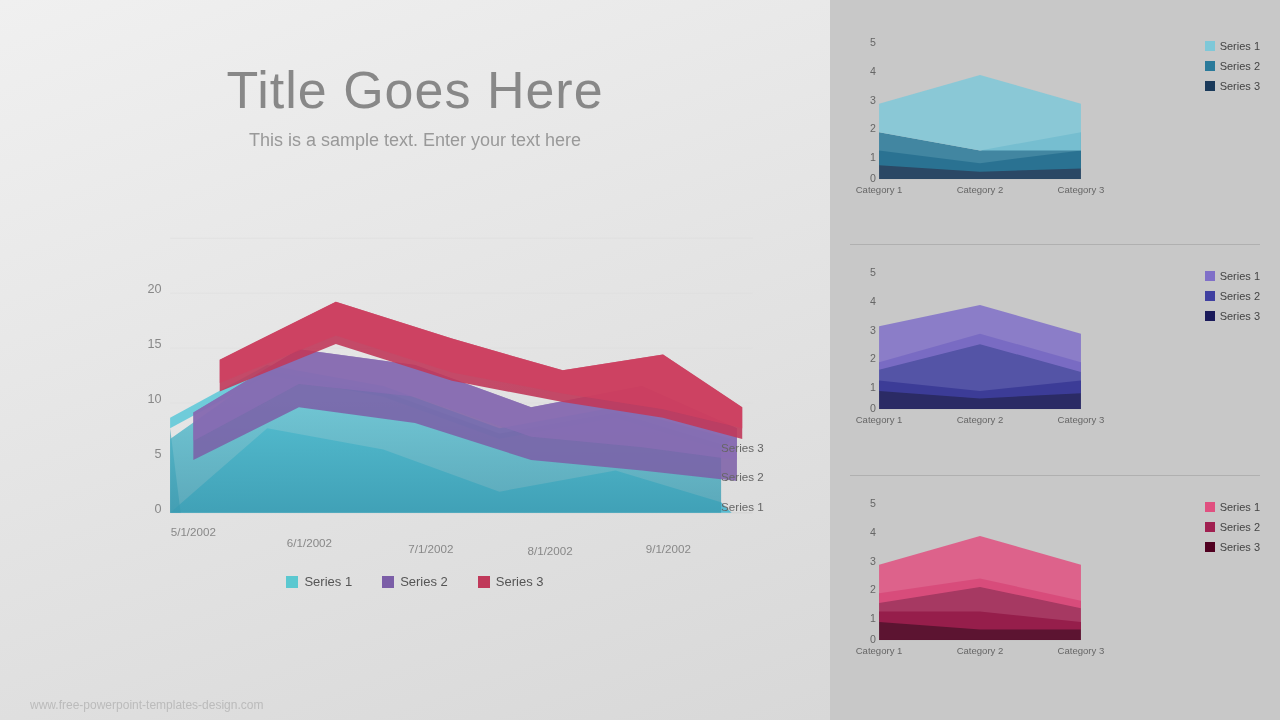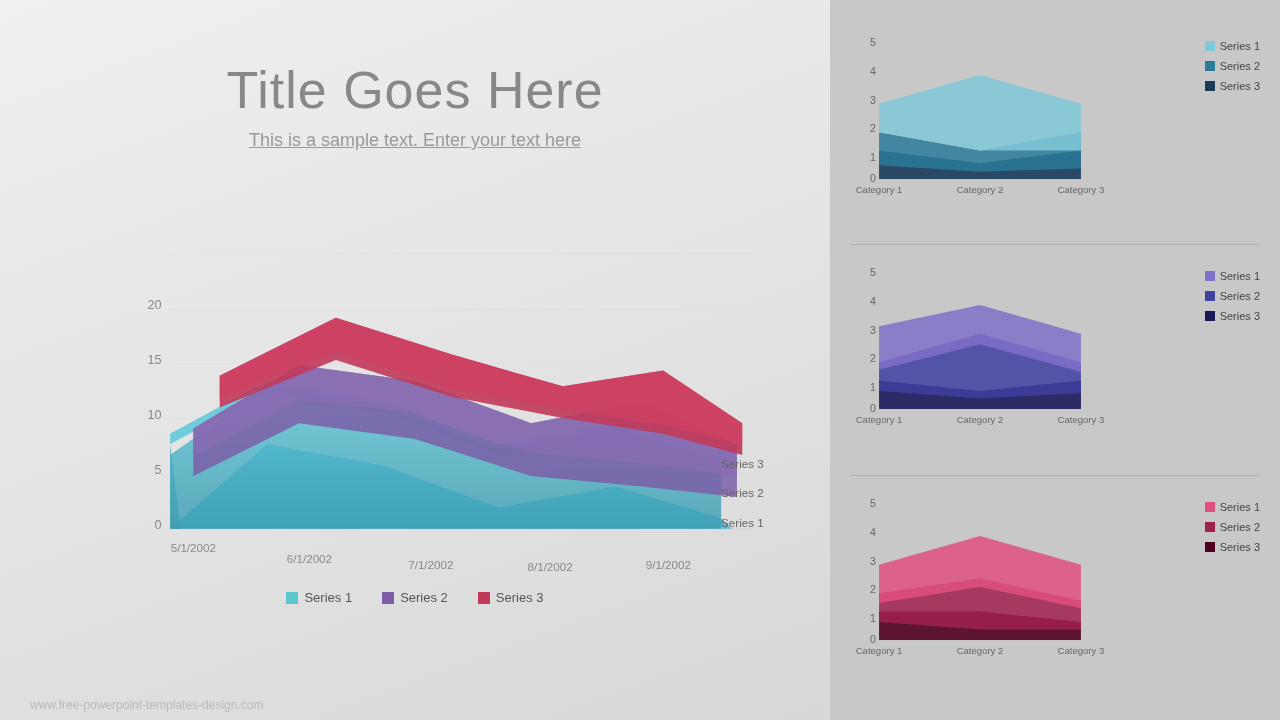--- a/index.html
+++ b/index.html
@@ -37,8 +37,7 @@
       font-size: 18px;
       color: #999;
       font-weight: 300;
-      margin-bottom: 30px;
-      text-decoration: underline;
+      margin-bottom: 14px;
     }
 
     

